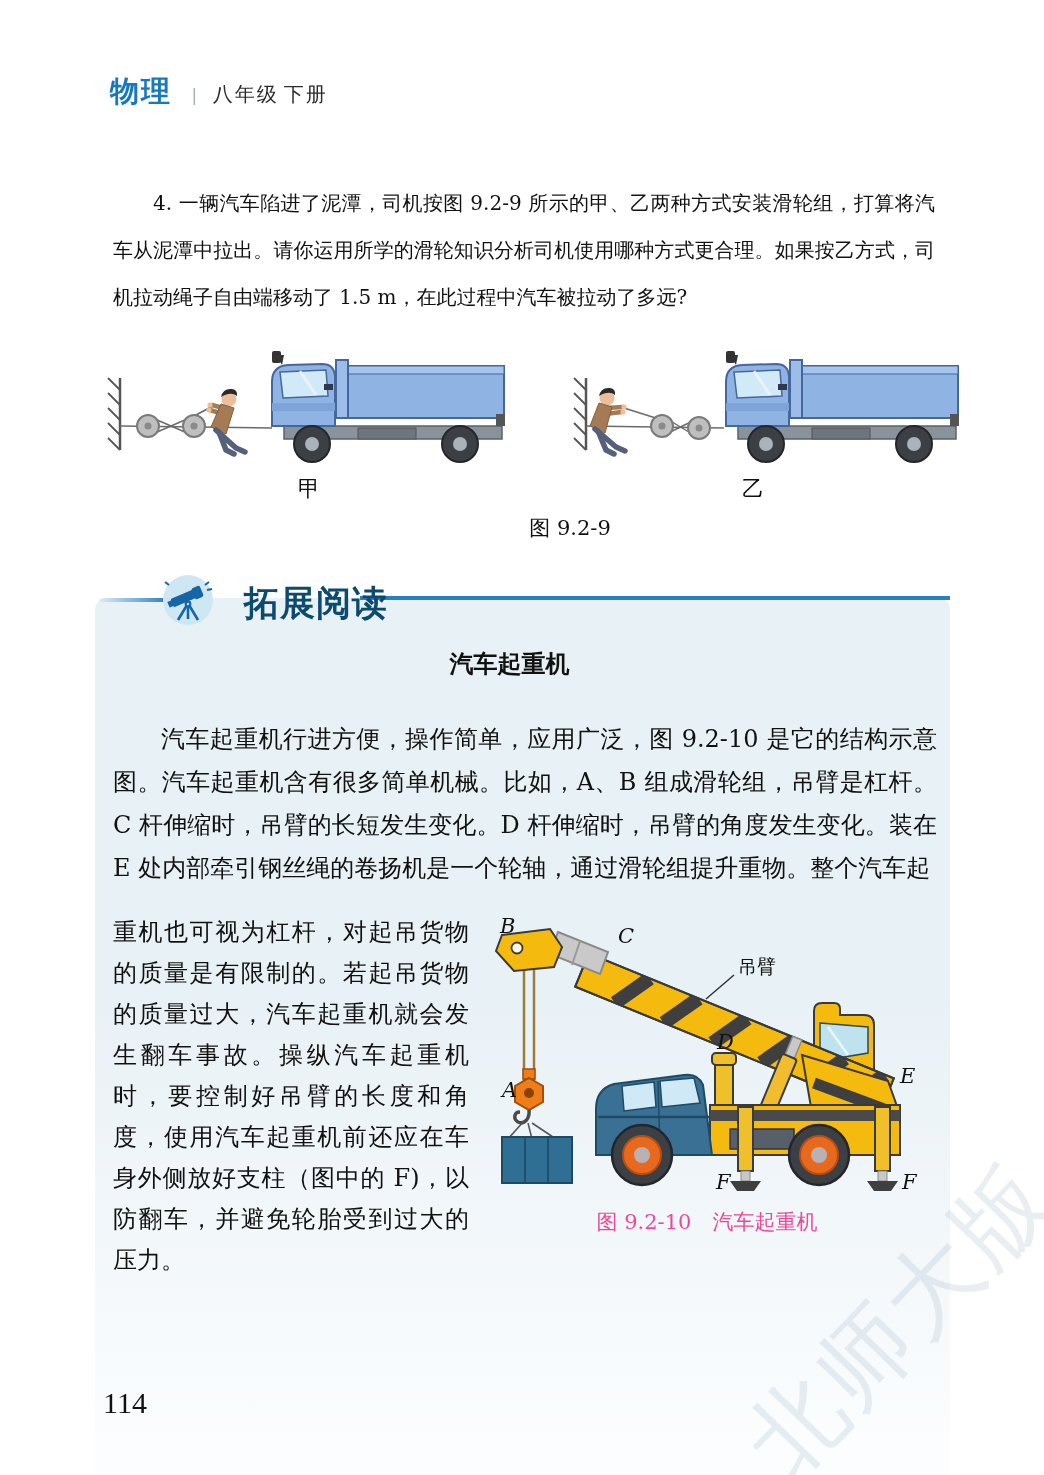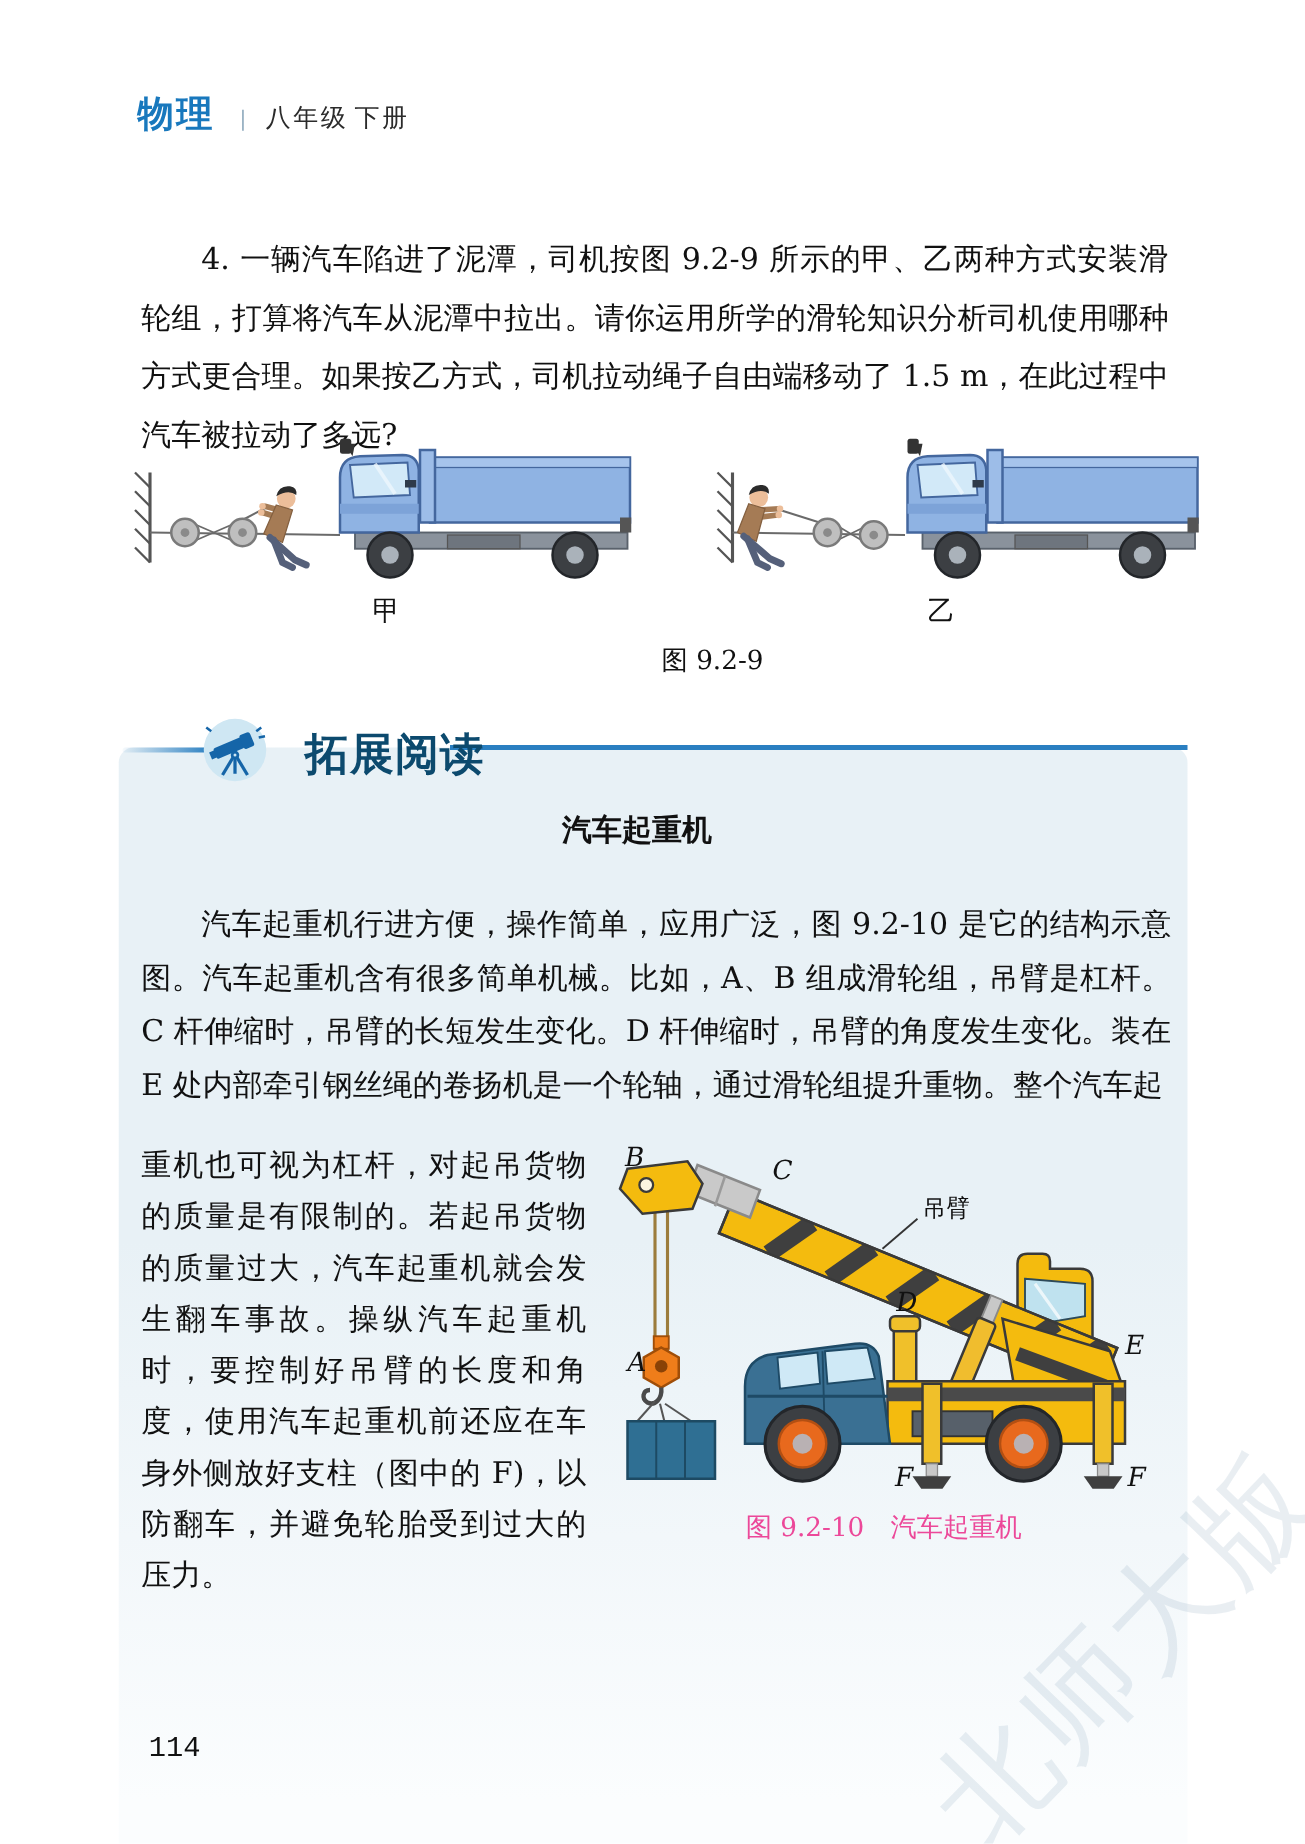--- a/index.html
+++ b/index.html
@@ -16,7 +16,7 @@
   .header .volume{font-size:20px; color:#2b2b2b; margin-left:5px; letter-spacing:2px;}
   
   .question{position:absolute; left:113px; top:160px; width:822px;
-    font-size:24px; line-height:47px; text-align:justify; text-indent:2em; color:#111;}
+    font-size:20px; line-height:47px; text-align:justify; text-indent:2em; color:#111;}
   
   .fig-row{position:absolute; left:100px; top:350px; width:862px; display:flex; justify-content:space-between;}
   .fig-block{width:418px; text-align:center;}

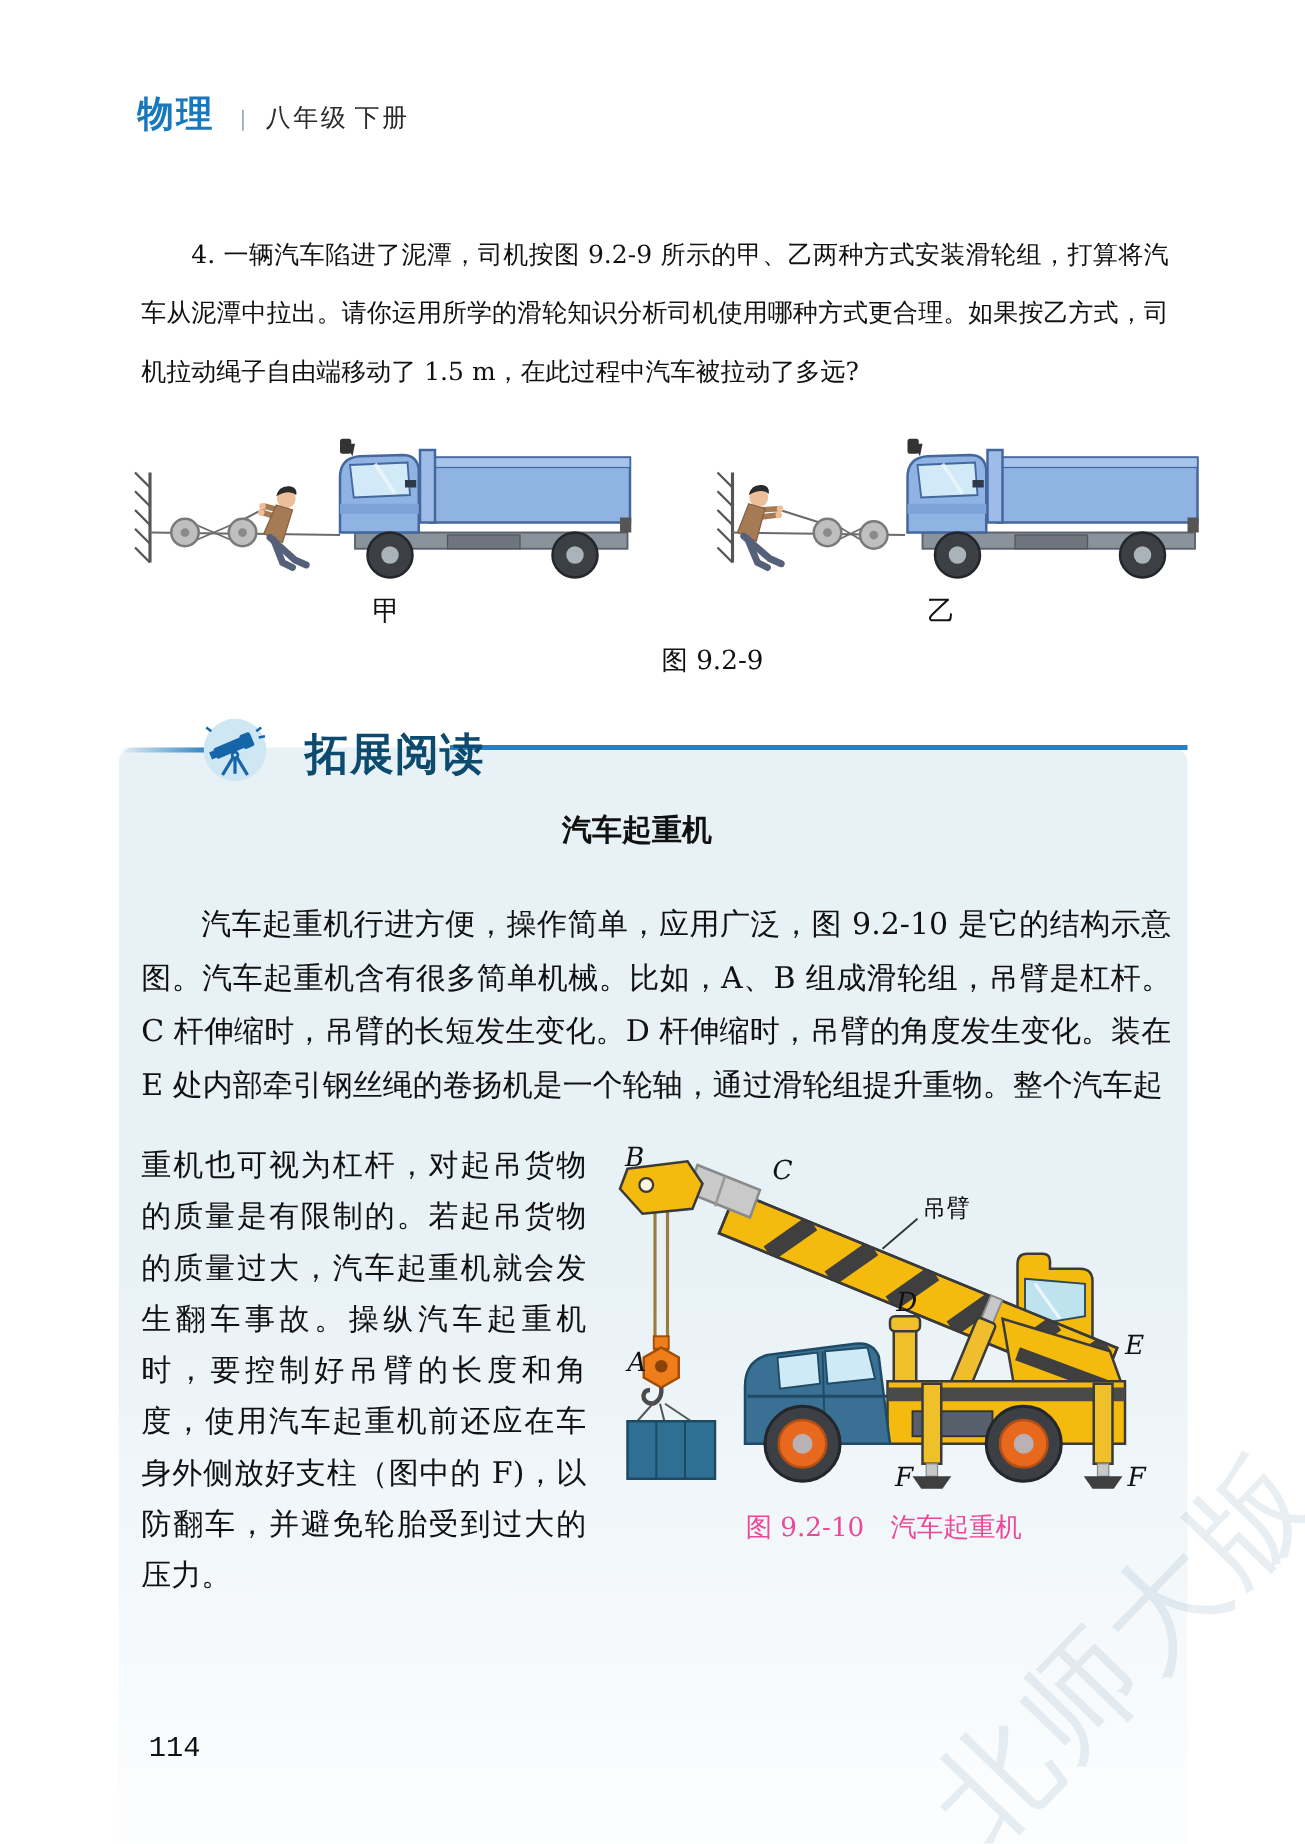--- a/index.html
+++ b/index.html
@@ -43,8 +43,8 @@
   .crane-fig{position:absolute; left:462px; top:885px; width:490px;}
   .crane-caption{position:absolute; left:462px; top:1208px; width:490px; text-align:center; font-size:21px; color:#ec4899;}
   
-  .page-number{position:absolute; left:119px; top:1386px; font-family:Liberation Mono, monospace;
-    font-size:23px; color:#111;}
+  .page-number{position:absolute; left:103px; top:1386px; font-family:Liberation Serif, serif;
+    font-size:30px; color:#111;}
   
   .watermark{position:absolute; left:700px; top:1270px; width:400px; text-align:center;
     font-size:94px; line-height:100px; letter-spacing:4px; color:#7d9cb4; opacity:0.16;

